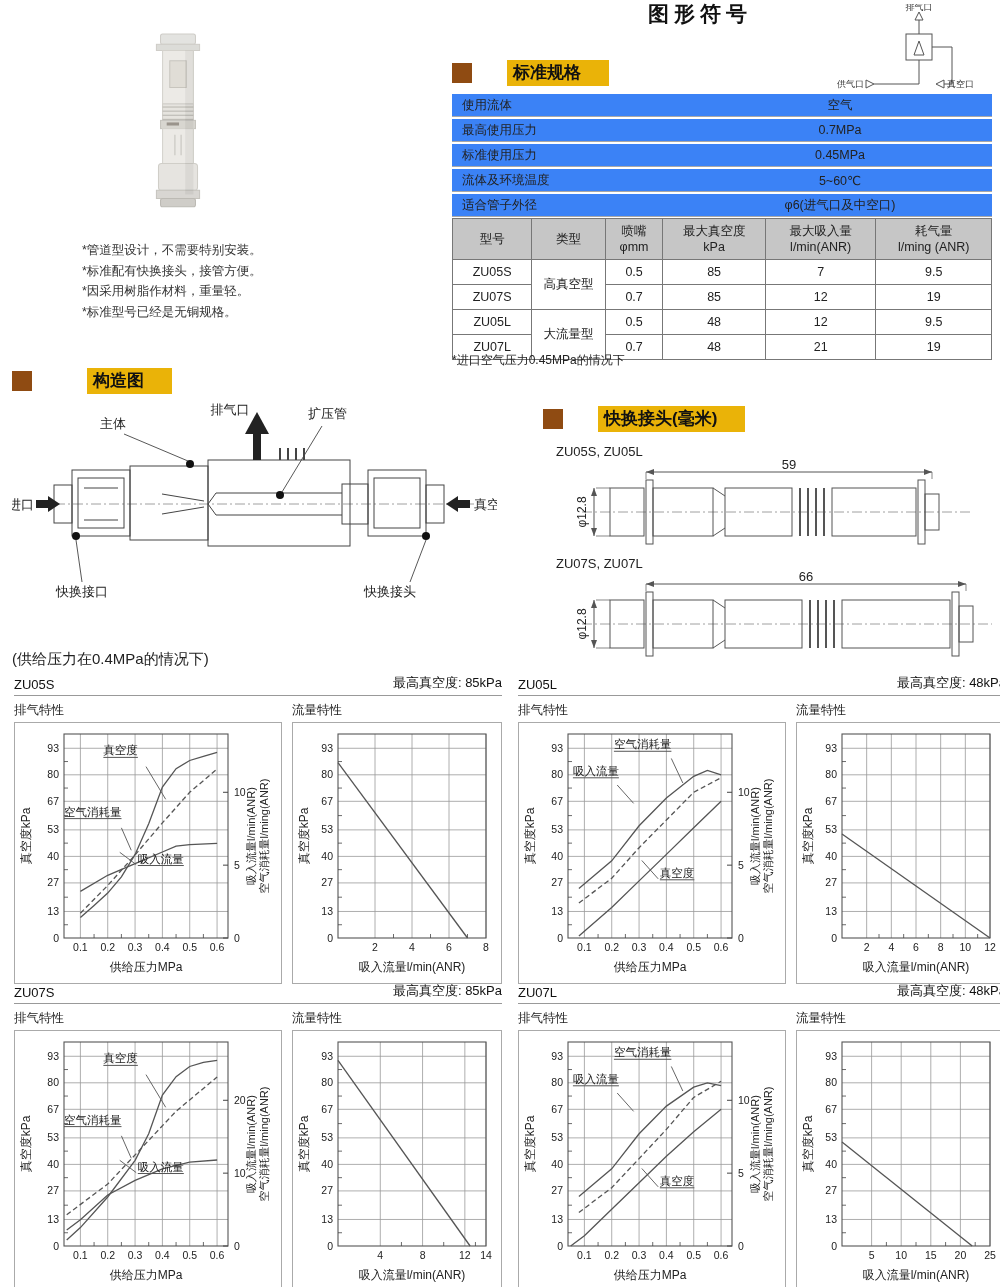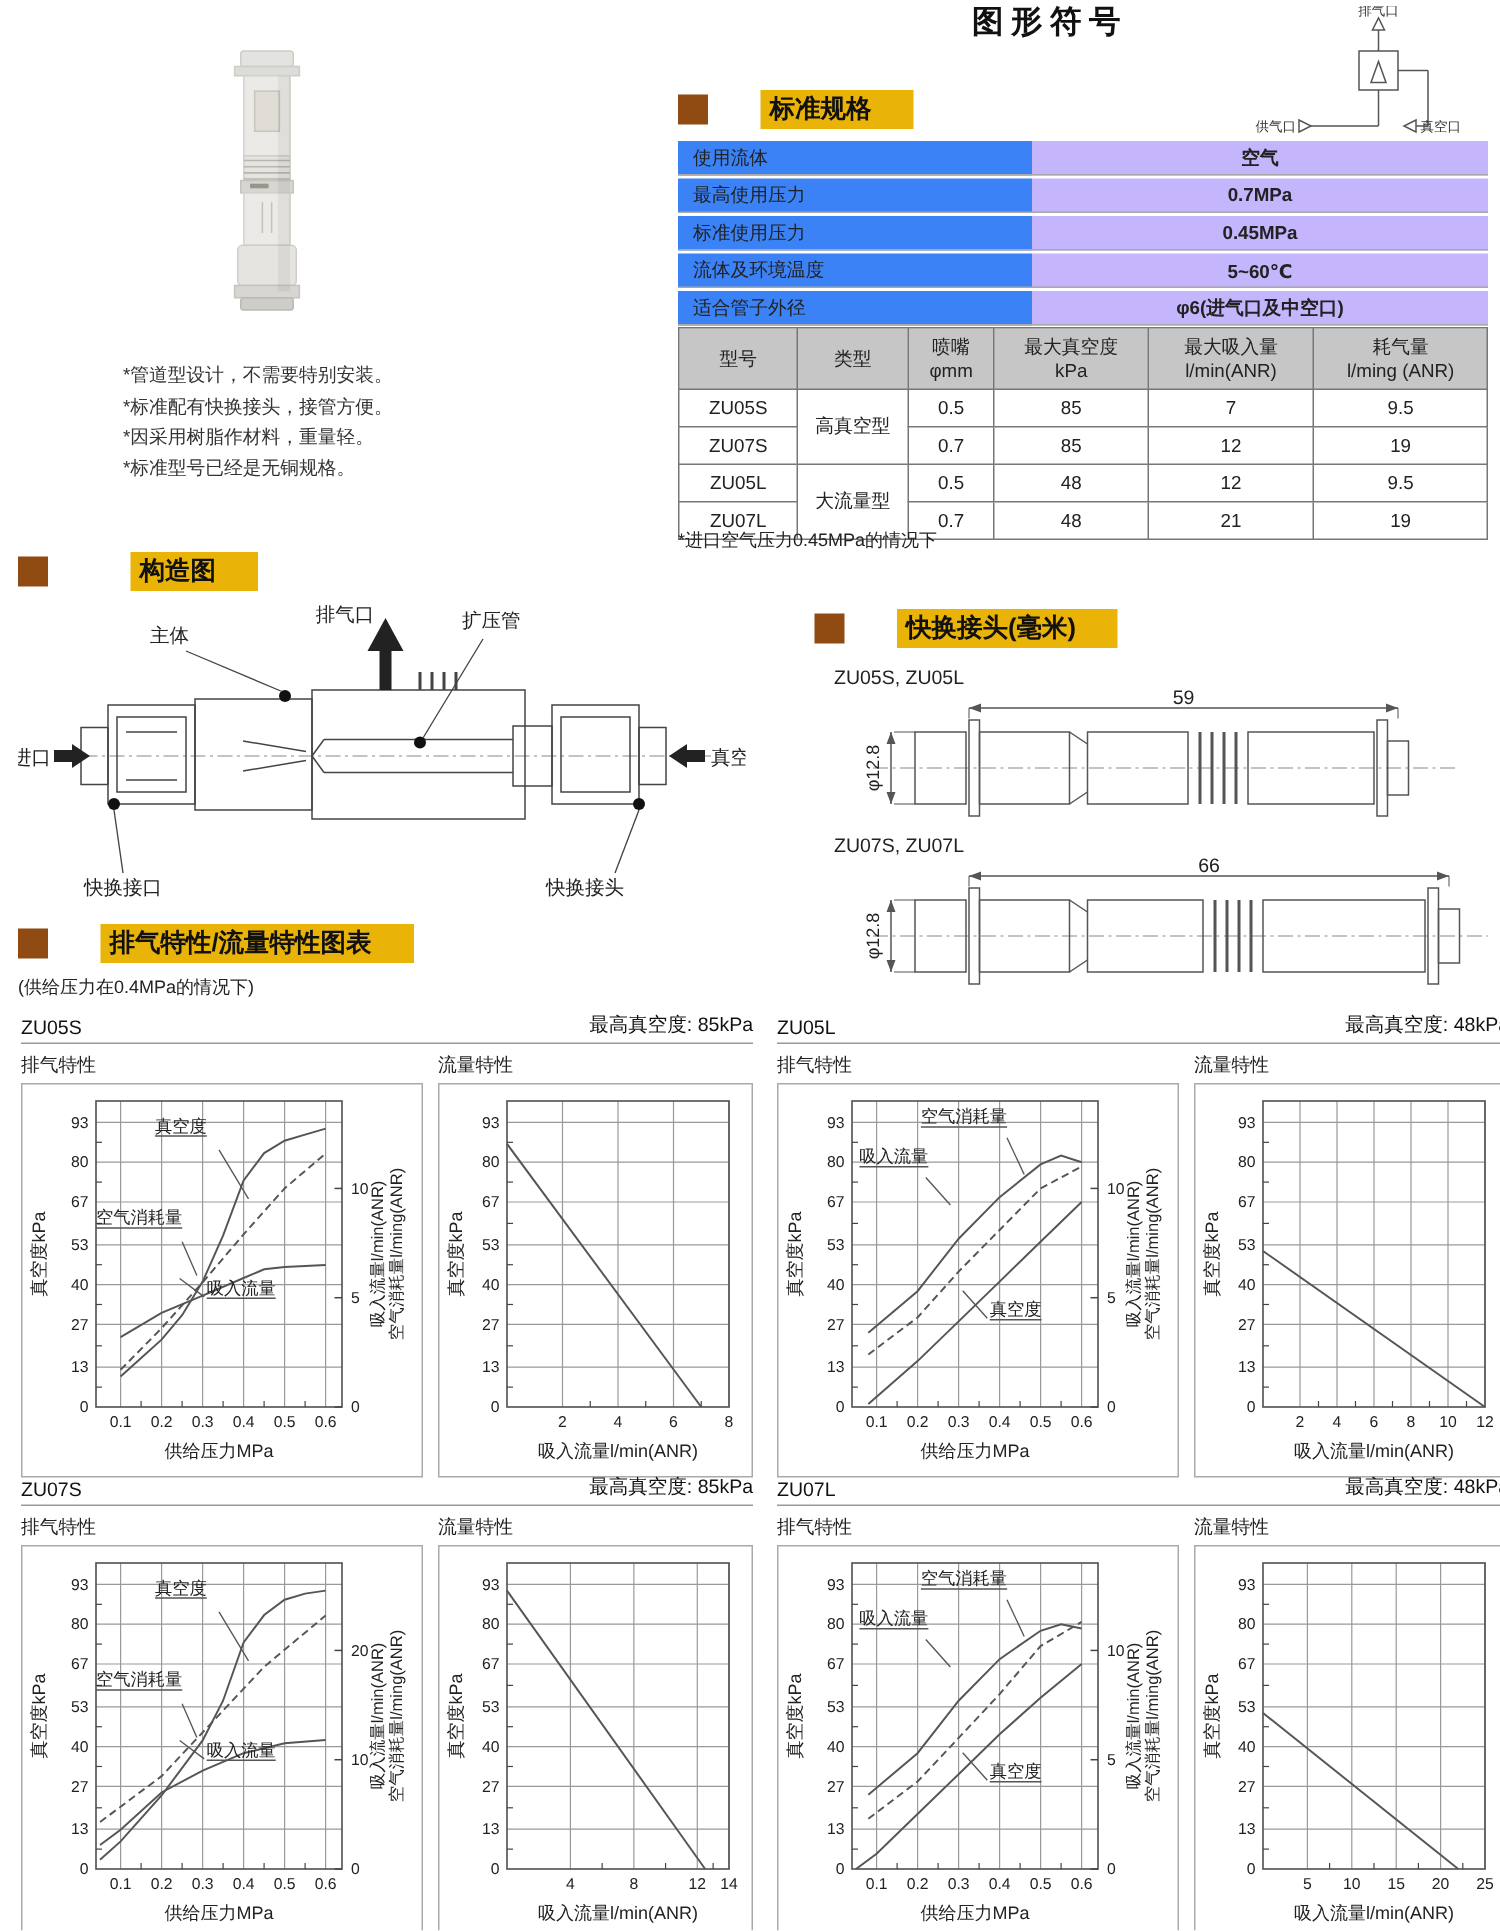--- a/index.html
+++ b/index.html
@@ -21,7 +21,7 @@
              border-spacing:0 2px;font-size:12.5px;color:#222;}
   table.spec td{height:20px;border-bottom:1px solid #a8a8a8;}
   table.spec td.k{background:#3b82f6;width:225px;padding-left:10px;}
-  table.spec td.v{background:#c4b5fd;text-align:center;font-weight:bold;}
+  table.spec td.v{background:#3b82f6;text-align:center;}
   
   table.models{position:absolute;left:452px;top:218px;width:540px;border-collapse:collapse;
                font-size:12.5px;text-align:center;color:#222;}

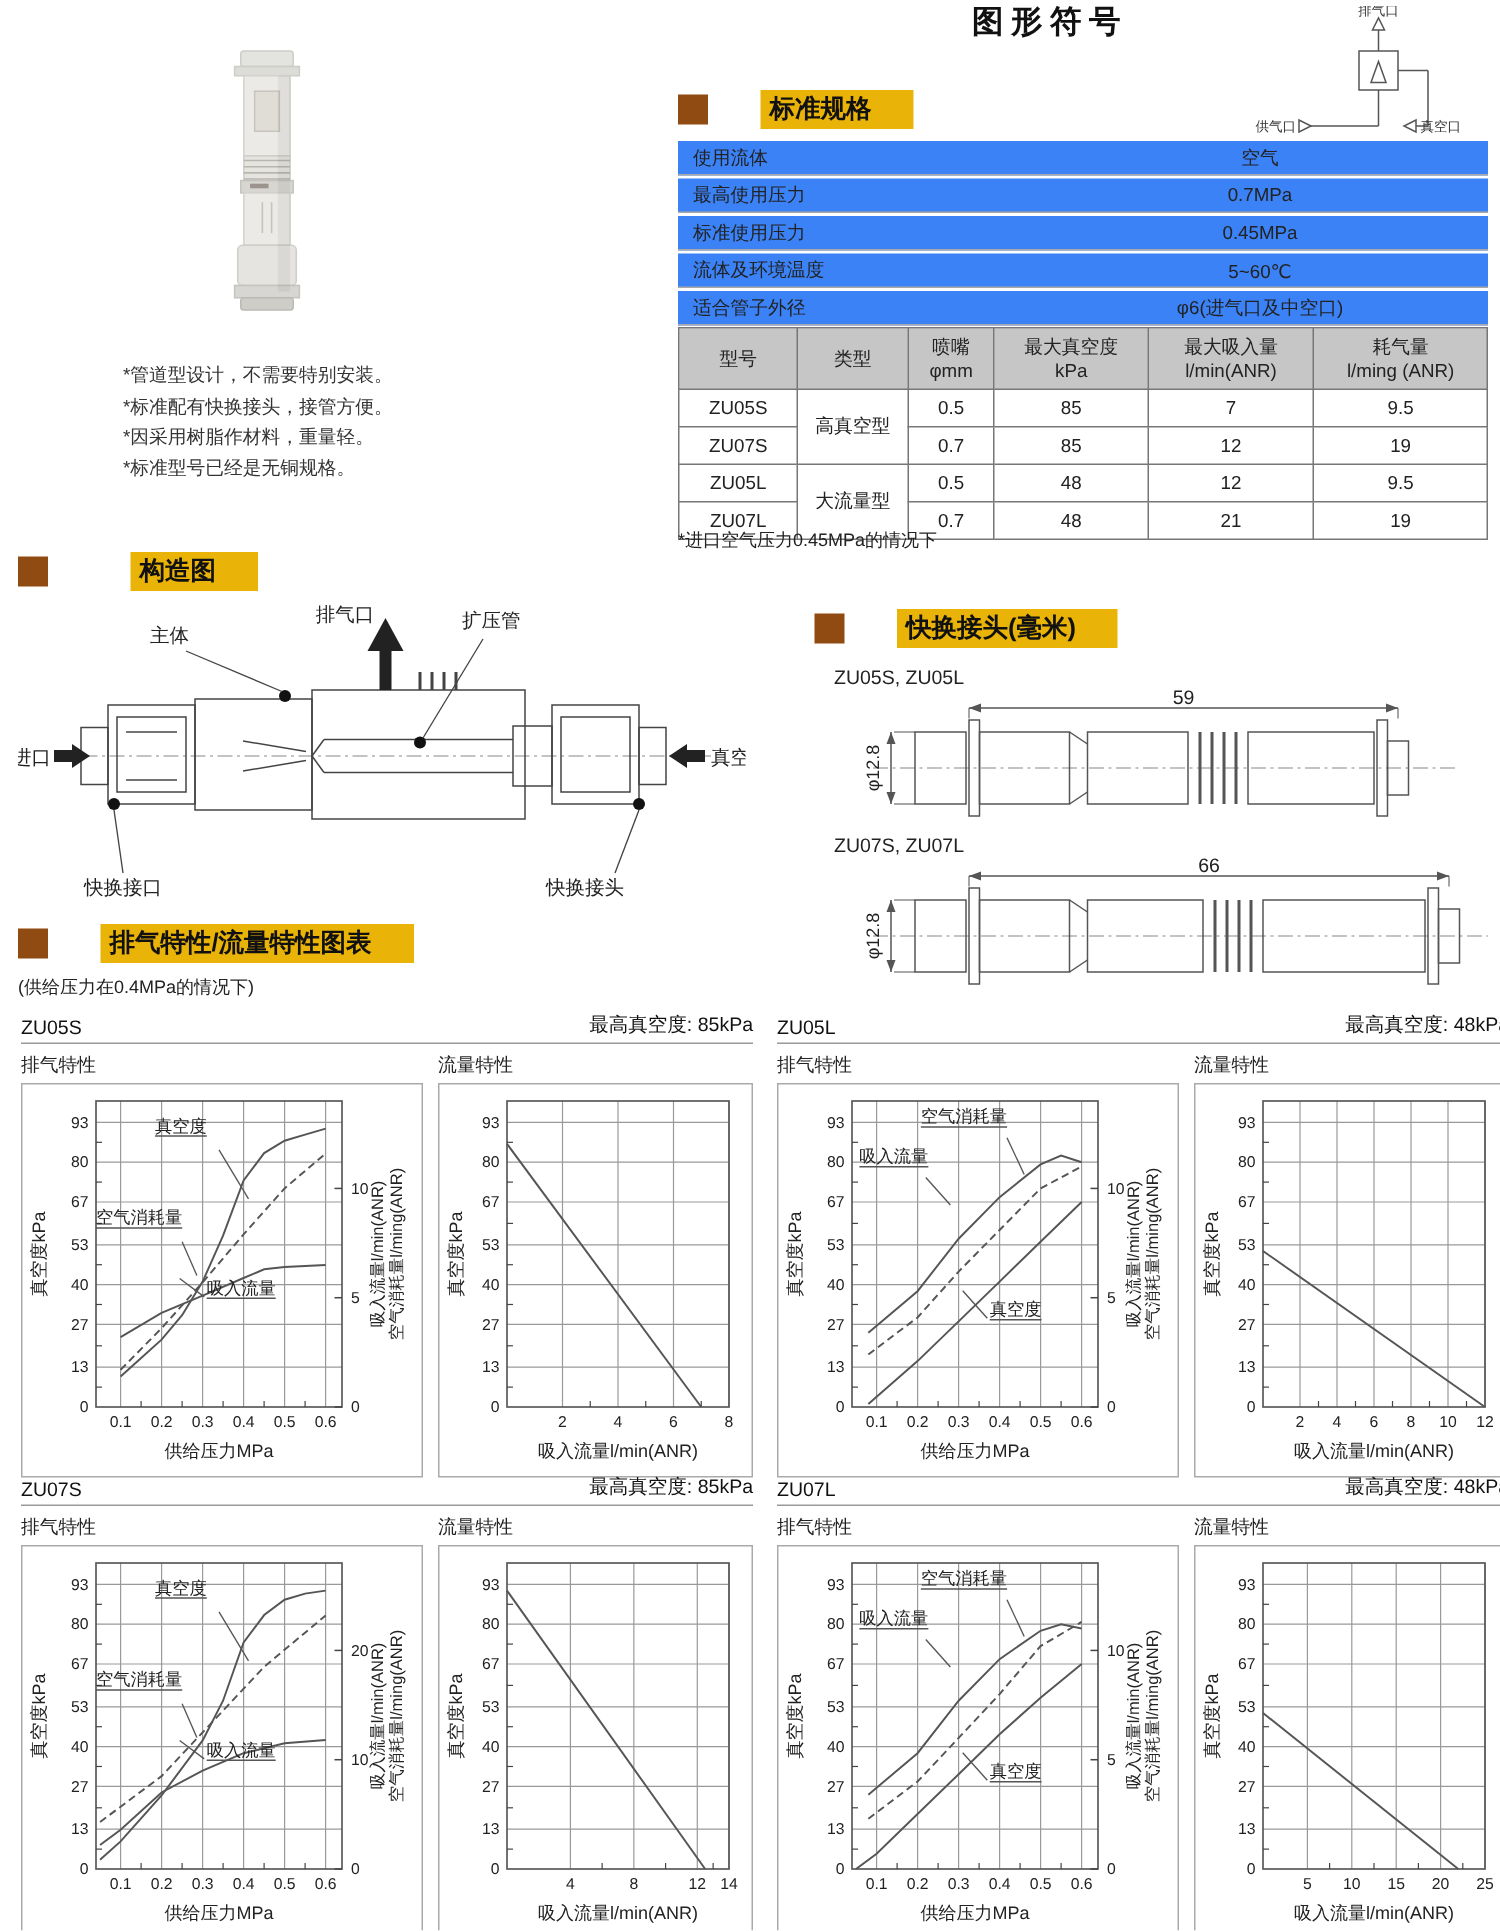--- a/index.html
+++ b/index.html
@@ -284,10 +284,6 @@
     <text x="34" y="52" text-anchor="middle" font-size="12" fill="#222" transform="rotate(-90 34 52)">φ12.8</text>
   </svg>
 
-  <div class="sec-h" style="left:12px;top:616px;">
-    <span class="sq" style="background:#8f4b12;"></span>
-    <span class="txt">排气特性/流量特性图表</span>
-  </div>
   <div class="charts-sub">(供给压力在0.4MPa的情况下)</div>
 
   <div class="chart-group" style="left:14px;top:674px;">

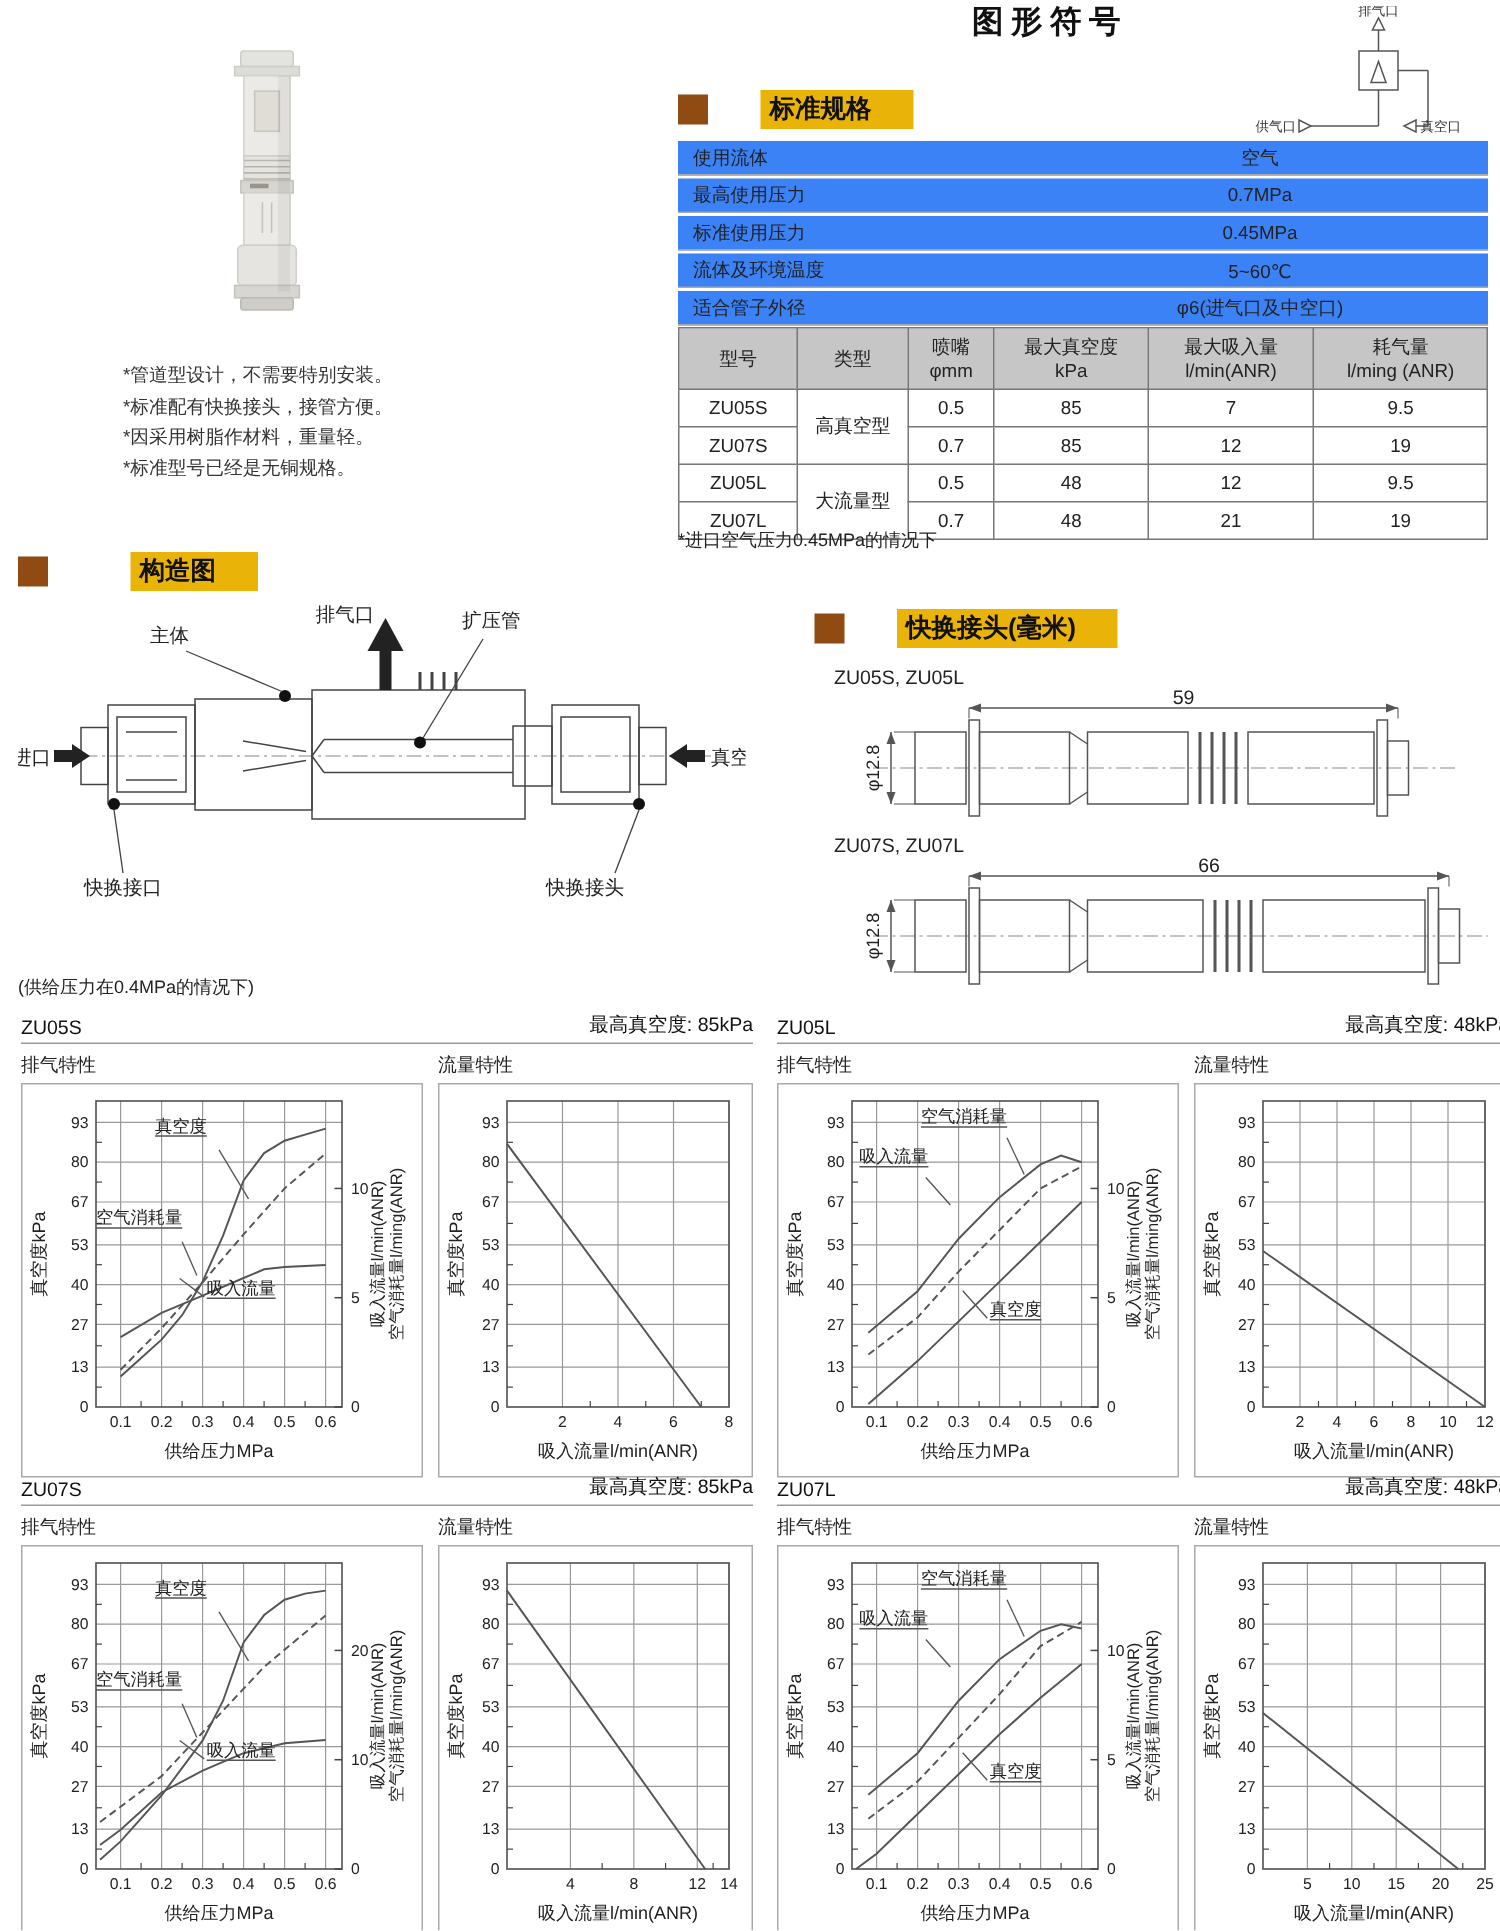--- a/index.html
+++ b/index.html
@@ -37,7 +37,7 @@
   .panel-titles .pt-left{width:278px;}
   .panels{display:flex;gap:10px;margin-top:3px;}
   .panel{border:1px solid #aaa;background:#fff;padding:3px;}
-  .charts-sub{position:absolute;left:12px;top:650px;font-size:12px;color:#222;}
+  .charts-sub{position:absolute;left:12px;top:650px;font-size:15px;color:#222;}
   .dim-label{position:absolute;font-size:13px;color:#222;}
   svg text{font-family:"Liberation Sans","DejaVu Sans",sans-serif;}
 </style>

